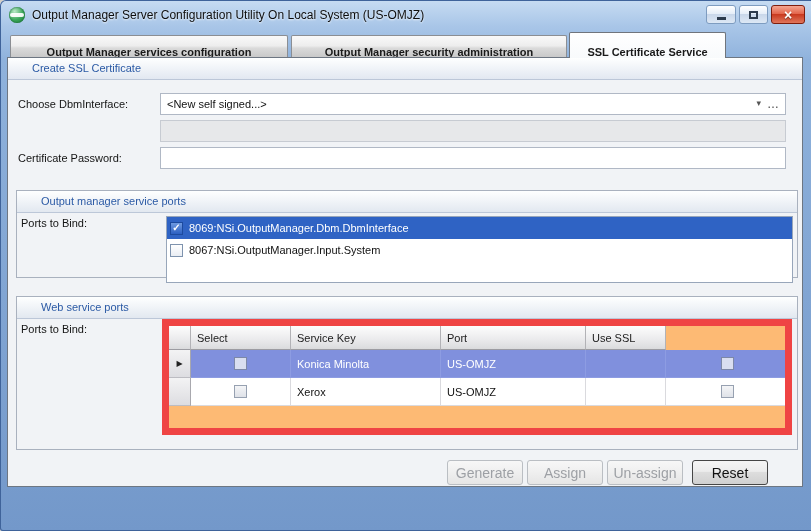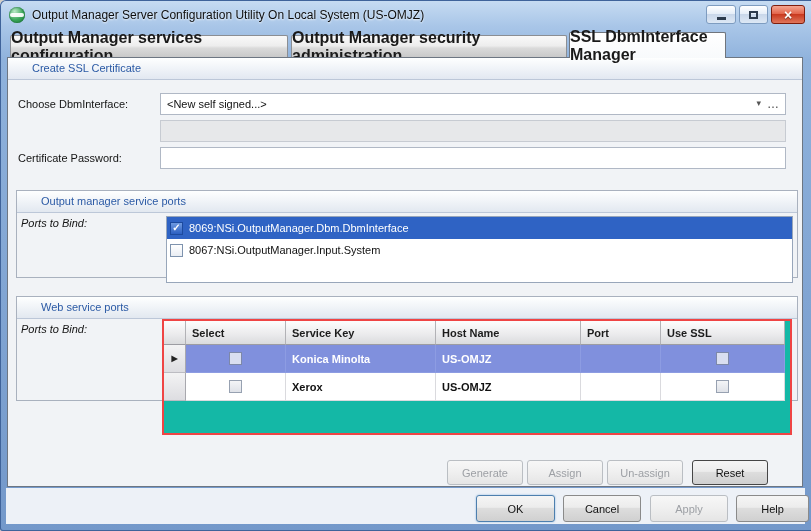--- a/index.html
+++ b/index.html
@@ -35,8 +35,8 @@
   .tab{position:absolute;top:35px;height:23px;box-sizing:border-box;
     background:linear-gradient(#f9f9f9,#ededed 45%,#dadada 55%,#c7c7c7);
     border:1px solid #8b8e93;border-bottom:none;border-radius:2px 2px 0 0;
-    display:flex;align-items:center;justify-content:center;
-    font-size:16px;font-weight:bold;color:#1a1a1a;z-index:1;}
+    display:flex;align-items:flex-end;justify-content:center;
+    font-size:11px;font-weight:bold;color:#1a1a1a;z-index:1;}
   .tab.active{top:32px;height:26px;background:linear-gradient(#ffffff,#f8fafc);
     border-color:#70757c;z-index:3;}
   .tab1{left:10px;width:278px;}

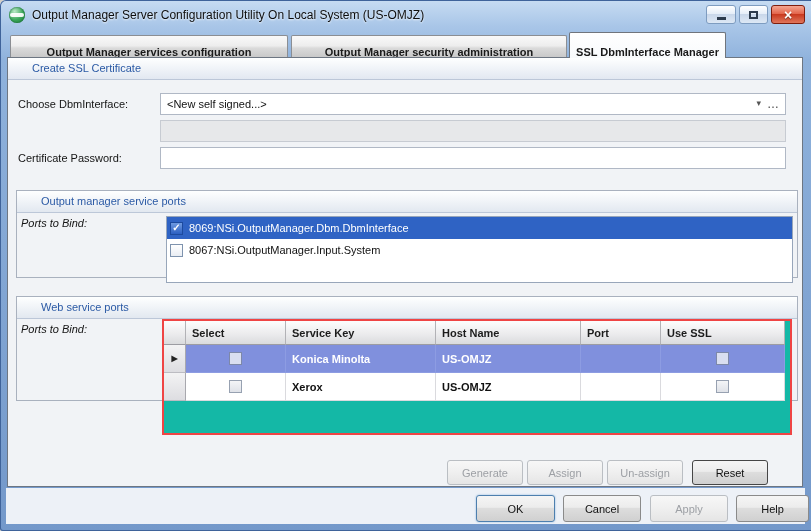--- a/index.html
+++ b/index.html
@@ -136,7 +136,7 @@
     <span>Output Manager security administration</span>
   </div>
   <div class="tab active tab3">
-    <span>SSL DbmInterface Manager</span>
+    <span>SSL Certificate Service</span>
   </div>
 
   <div class="tabpanel">

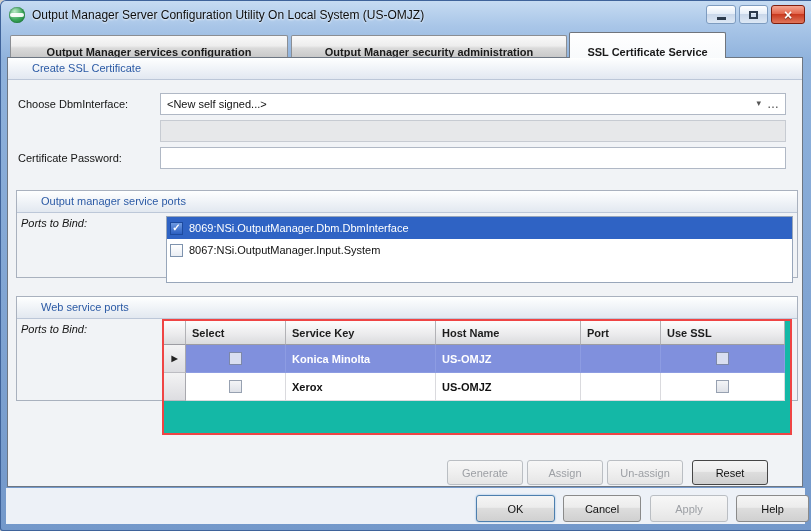--- a/index.html
+++ b/index.html
@@ -65,7 +65,7 @@
   .gb-web{top:238px;height:105px;}
   .group-header{height:21px;background:linear-gradient(#feffff,#e2e8f0);
     border-bottom:1px solid #bcc7d8;color:#2b5aa5;line-height:20px;padding-left:24px;}
-  .bind-label{position:absolute;left:4px;top:26px;color:#141414;font-style:italic;}
+  .bind-label{position:absolute;left:4px;top:26px;color:#141414;}
   
   .listbox{position:absolute;left:149px;top:25px;width:627px;height:67px;box-sizing:border-box;
     background:#fff;border:1px solid #98a6ba;overflow:hidden;}

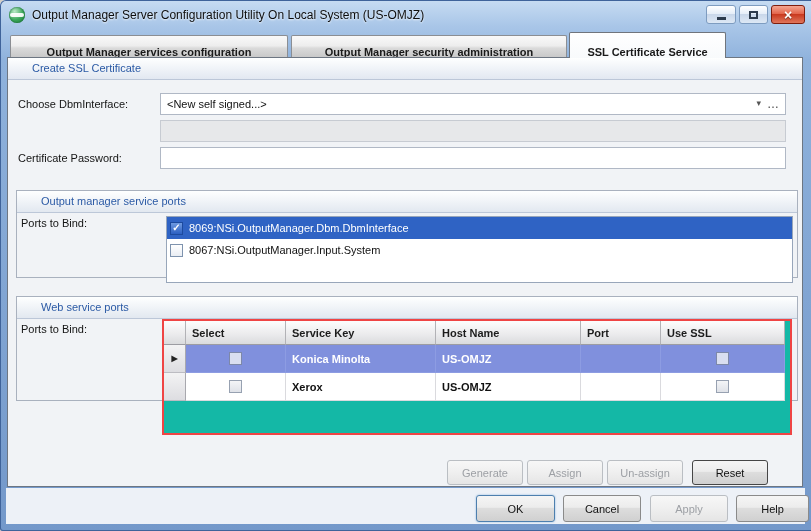--- a/index.html
+++ b/index.html
@@ -62,7 +62,7 @@
   
   .groupbox{position:absolute;left:8px;width:782px;border:1px solid #a9b1be;box-sizing:border-box;}
   .gb-service{top:132px;height:88px;}
-  .gb-web{top:238px;height:105px;}
+  .gb-web{top:238px;height:154px;}
   .group-header{height:21px;background:linear-gradient(#feffff,#e2e8f0);
     border-bottom:1px solid #bcc7d8;color:#2b5aa5;line-height:20px;padding-left:24px;}
   .bind-label{position:absolute;left:4px;top:26px;color:#141414;}

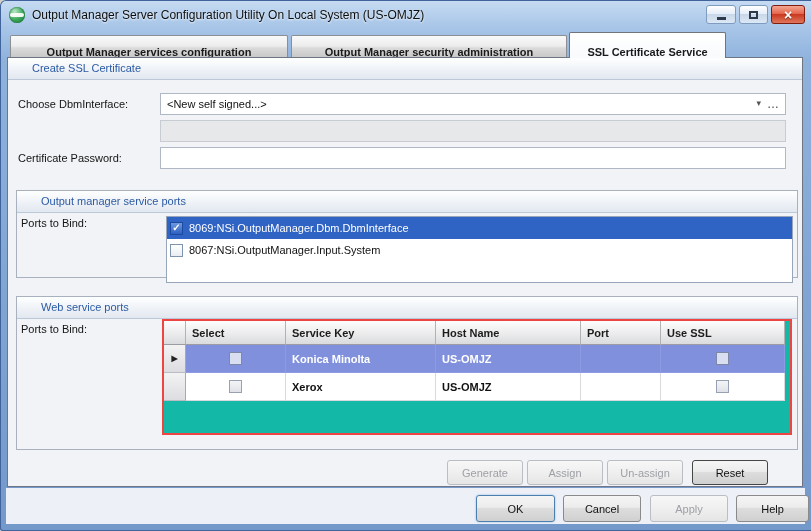--- a/index.html
+++ b/index.html
@@ -77,7 +77,7 @@
   .cb.checked{background:linear-gradient(#6f9ae0,#2b5fc2);border-color:#1c4a9e;color:#fff;font-weight:bold;}
   
   .gridwrap{position:absolute;left:145px;top:22px;width:630px;height:116px;box-sizing:border-box;
-    background:#14b8a6;border:2px solid #ef4444;overflow:hidden;font-weight:bold;}
+    background:#fdba74;border:7px solid #ef4444;overflow:hidden;}
   .grid{display:grid;grid-template-columns:22px 100px 150px 145px 80px 124px;}
   .hcell{height:24px;box-sizing:border-box;display:flex;align-items:center;padding-left:6px;
     background:linear-gradient(#fdfdfd,#eaeaec 60%,#dadbdd);

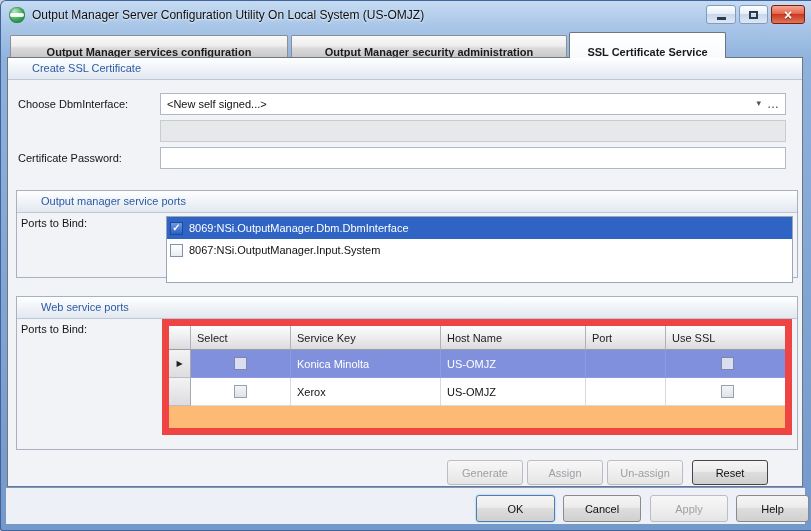--- a/index.html
+++ b/index.html
@@ -180,7 +180,6 @@
           <div class="hcell ind"></div>
           <div class="hcell">Select</div>
           <div class="hcell">Service Key</div>
-          <div class="hcell">Host Name</div>
           <div class="hcell">Port</div>
           <div class="hcell">Use SSL</div>
         </div>

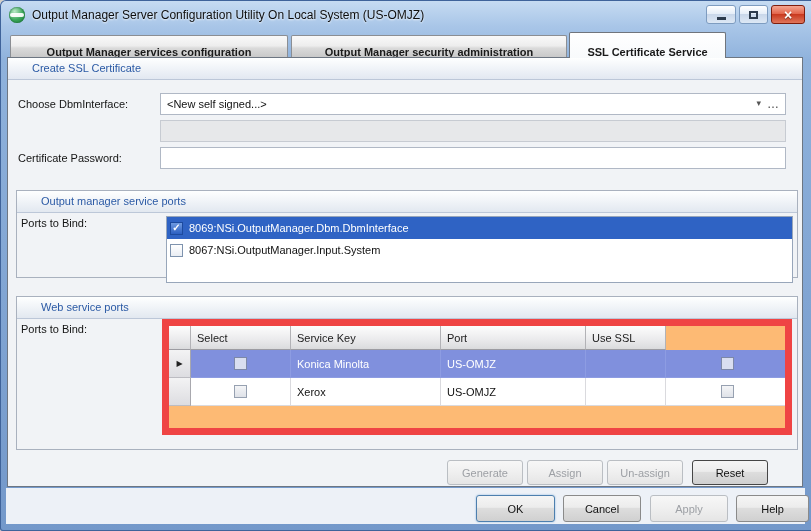--- a/index.html
+++ b/index.html
@@ -95,7 +95,7 @@
   .row-sel .gcb{background:#d9def0;border-color:#7d88a8;}
   
   .btn{box-sizing:border-box;border-radius:3px;text-align:right;
-    font-family:"Liberation Sans",sans-serif;font-size:11px;
+    font-family:"Liberation Sans",sans-serif;font-size:14px;
     background:linear-gradient(#f5f5f5,#ececec 45%,#dddddd 50%,#d0d0d0);
     border:1px solid #8a8a8a;color:#111;display:flex;align-items:center;justify-content:center;}
   .btn.disabled{background:linear-gradient(#f7f7f7,#efefef 50%,#e5e5e5);

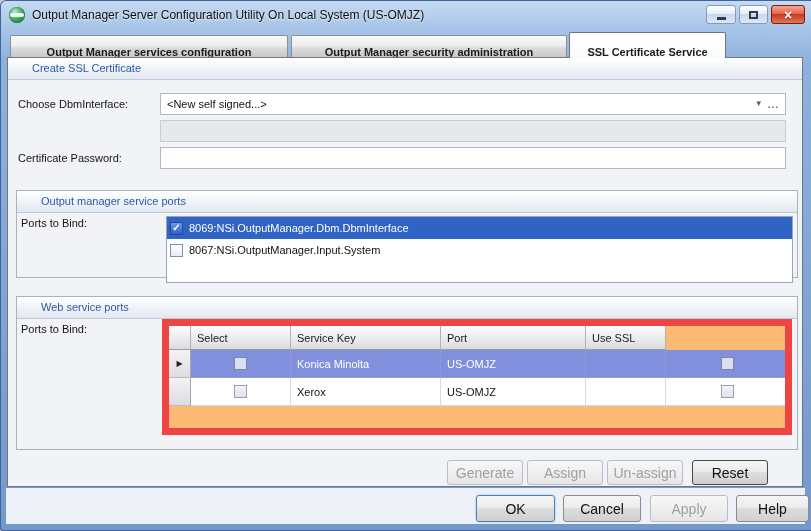--- a/index.html
+++ b/index.html
@@ -218,12 +218,6 @@
     <div class="btn abtn b3">Reset</div>
   </div>
 
-  <div class="footer">
-    <div class="btn fbtn b0">OK</div>
-    <div class="btn fbtn b1">Cancel</div>
-    <div class="btn disabled fbtn b2">Apply</div>
-    <div class="btn fbtn b3">Help</div>
-  </div>
 
 </div>
 

